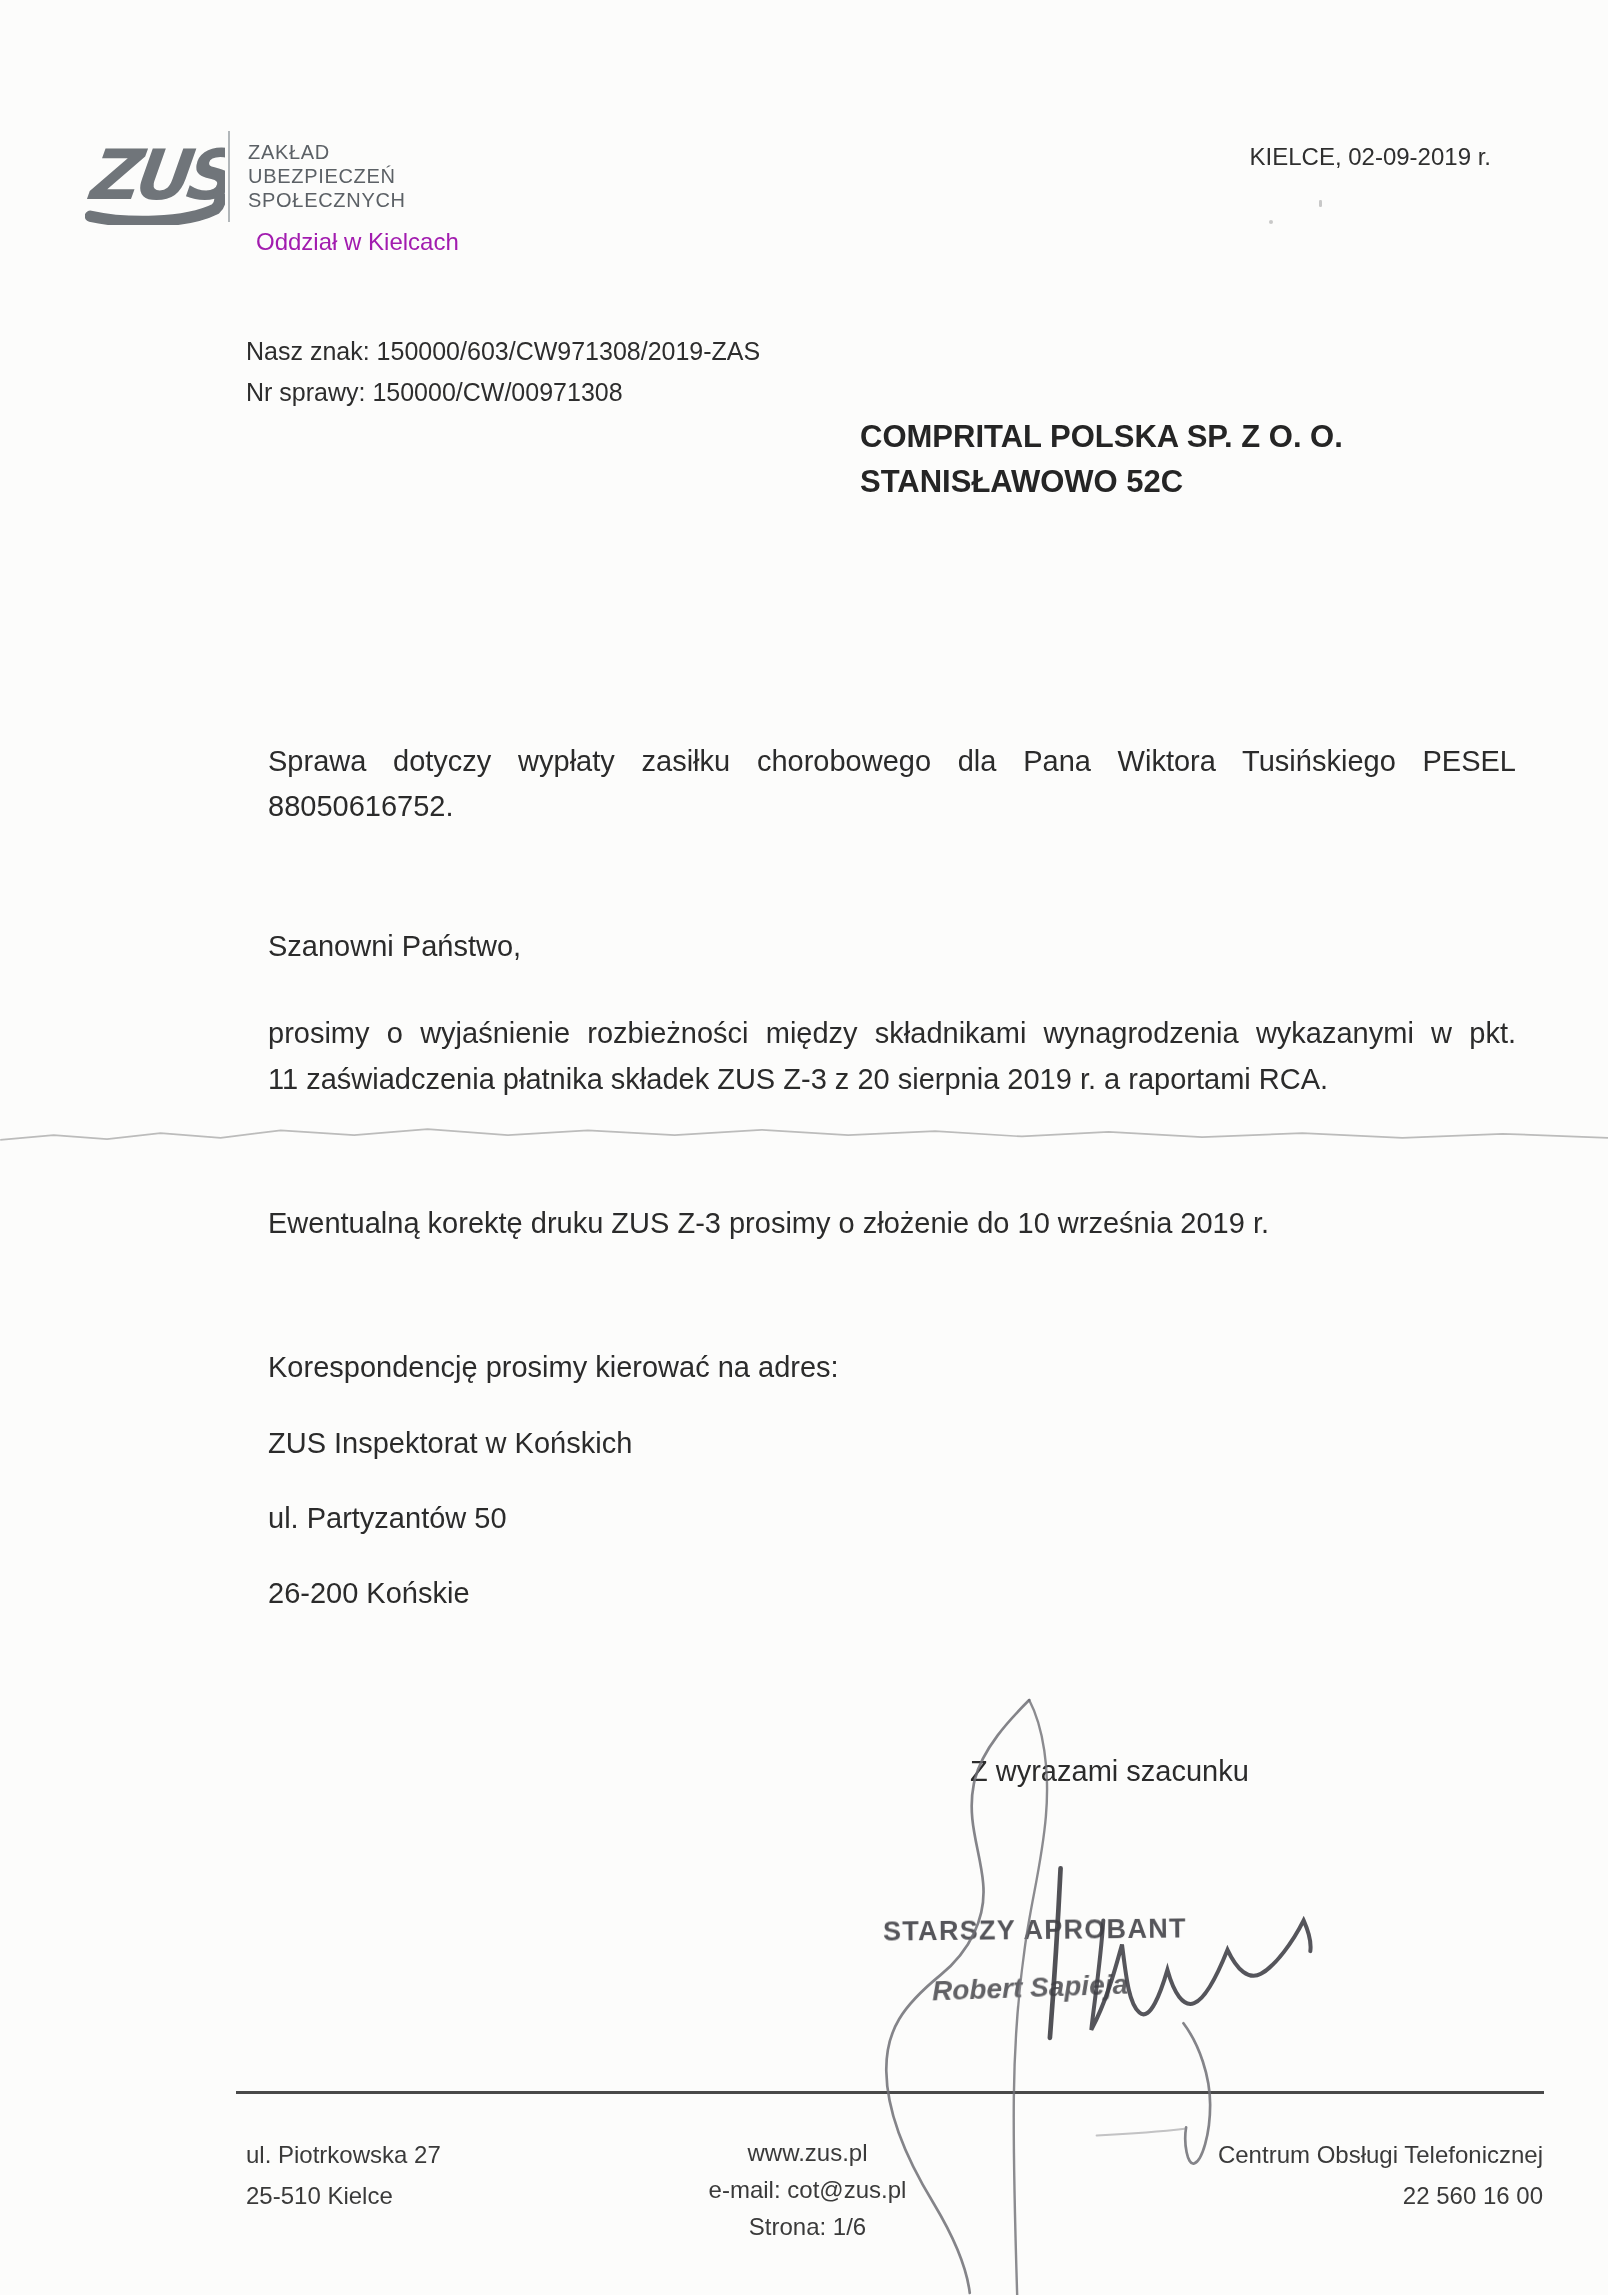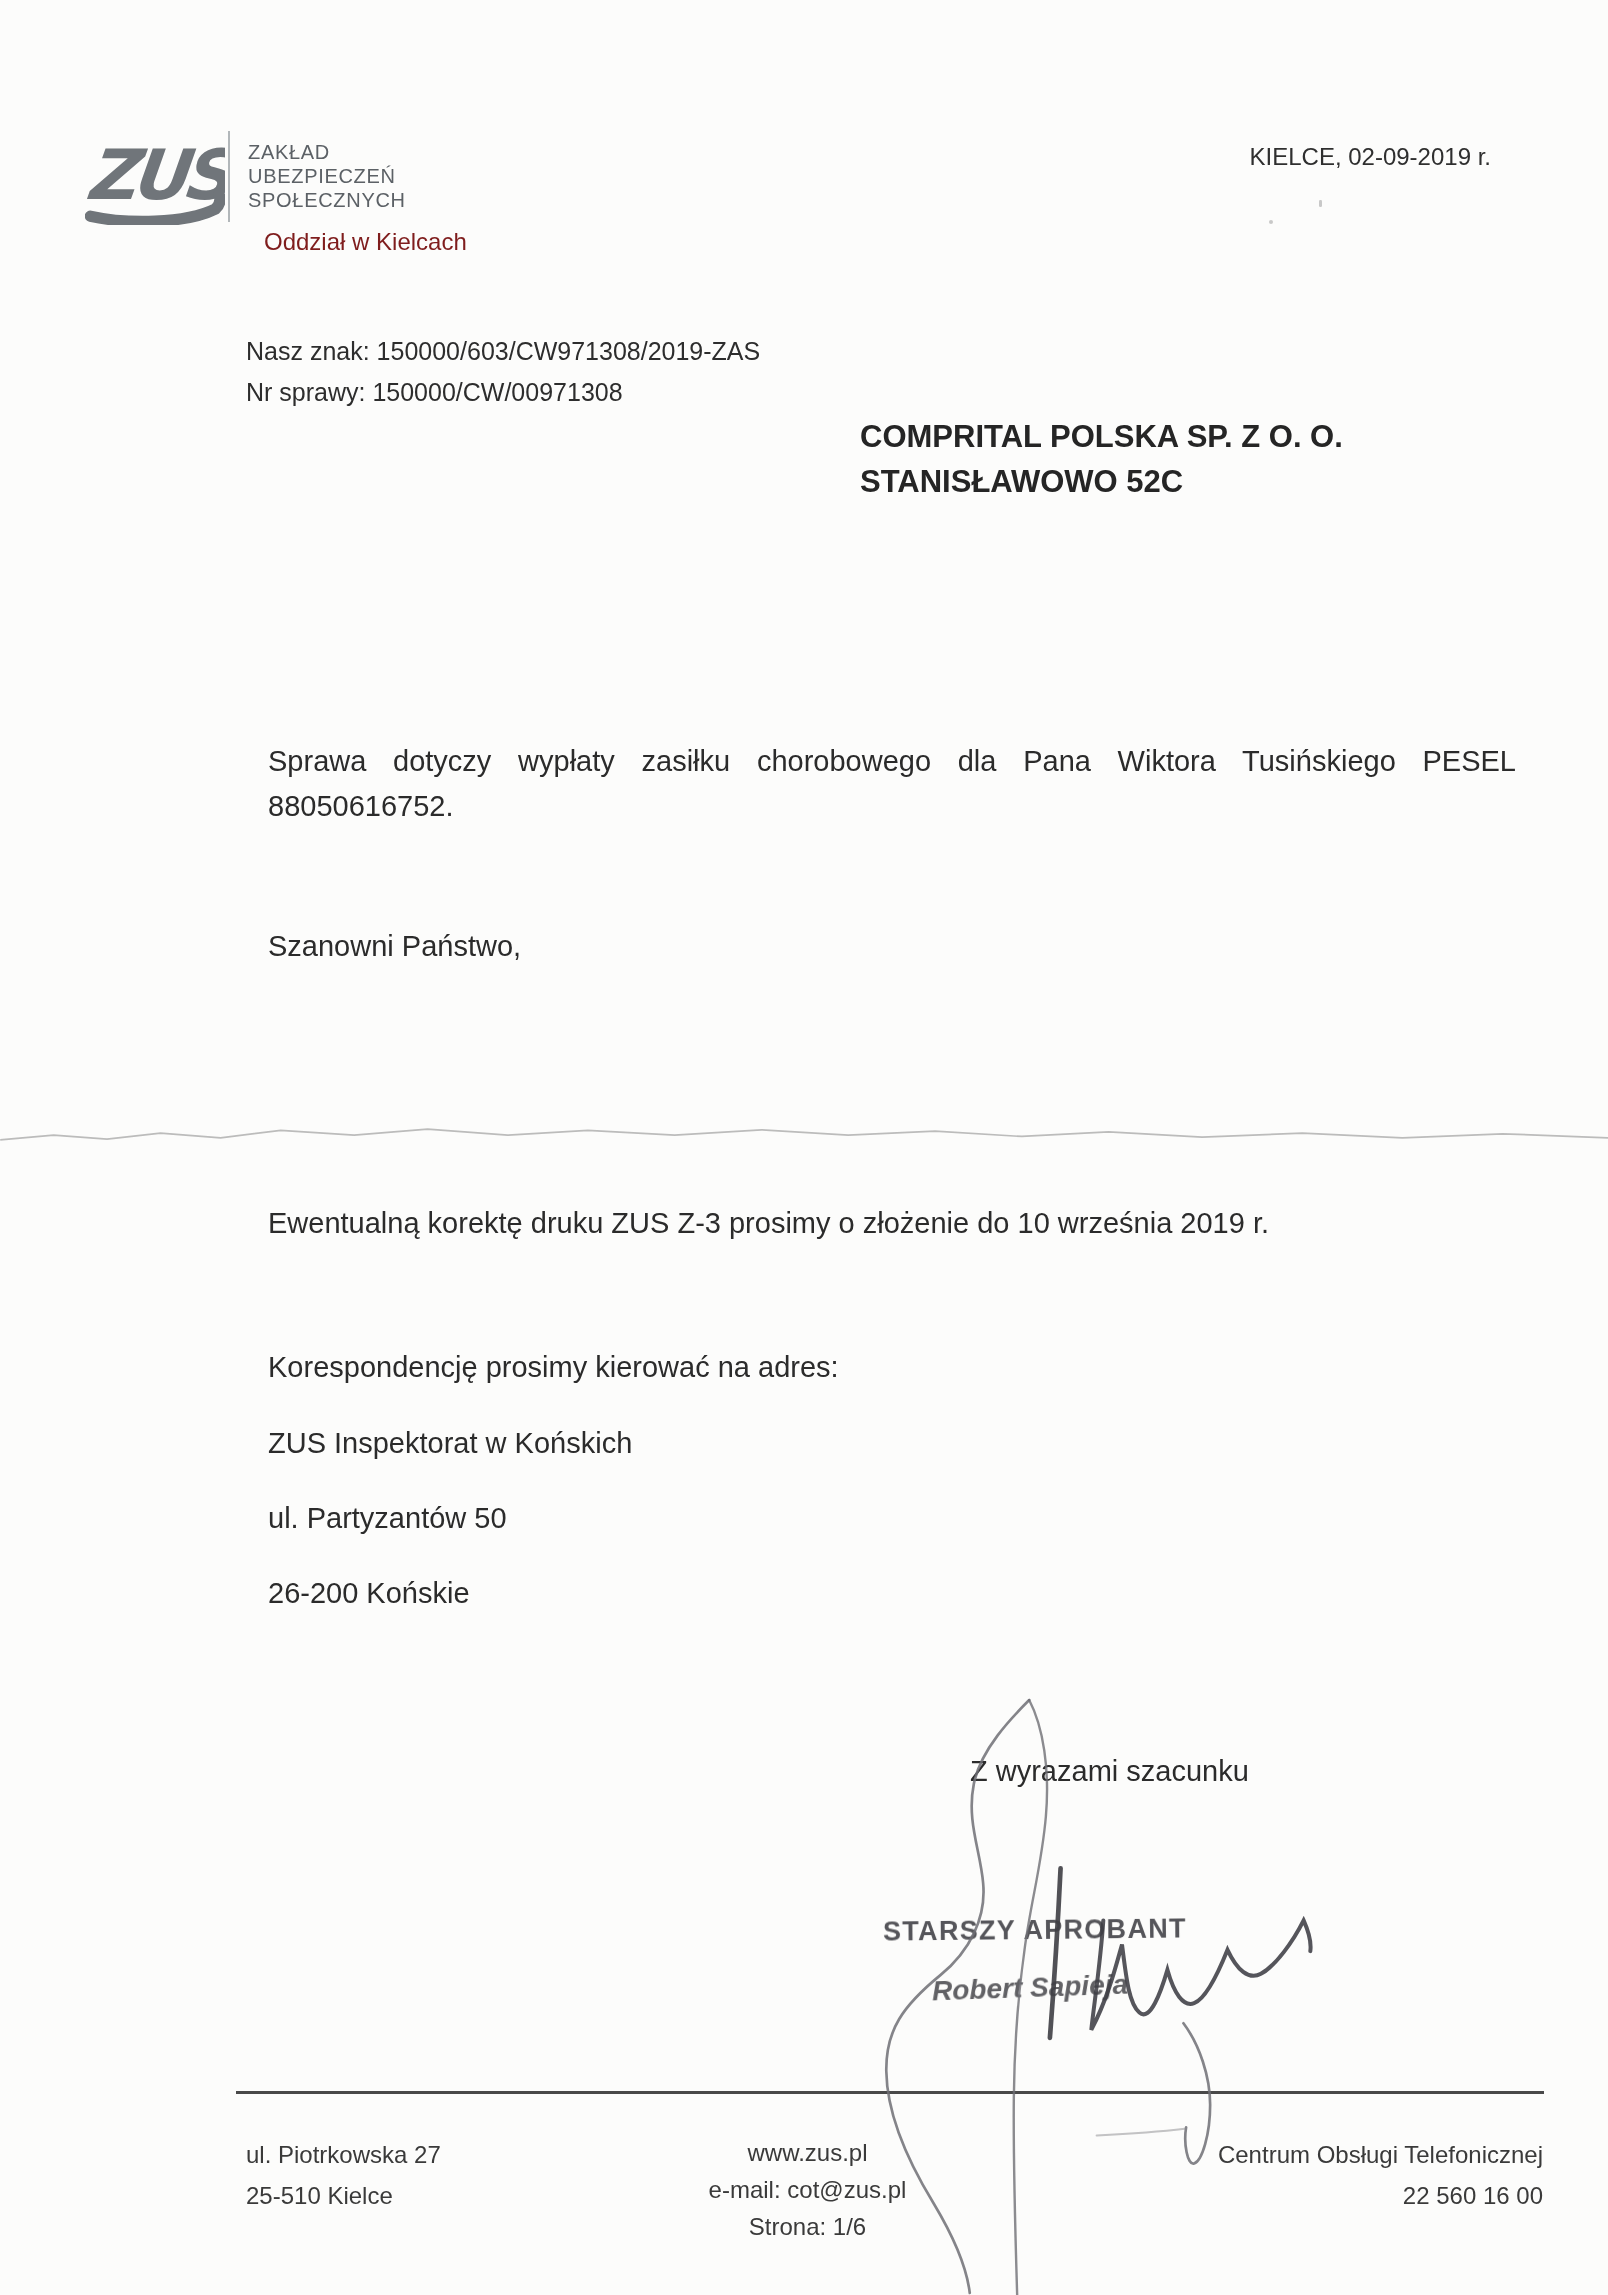--- a/index.html
+++ b/index.html
@@ -16,7 +16,7 @@
   .logo-box{left:85px;top:130px;width:140px;height:95px;}
   .org-divider{left:228px;top:131px;height:91px;width:0;border-left:2px solid #9aa0a4;opacity:.75;}
   .org-lines{left:248px;top:140px;font-size:20px;line-height:24px;letter-spacing:0.7px;color:#5c6166;}
-  .branch{left:264px;top:228px;font-size:24px;color:#7f1d1d;}
+  .branch{left:256px;top:228px;font-size:24px;color:#a21caf;}
   .city-date{right:118px;top:143px;font-size:24px;color:#2f2f2f;}
   
   .ref1{left:246px;top:337px;font-size:25px;color:#2d2d2d;}

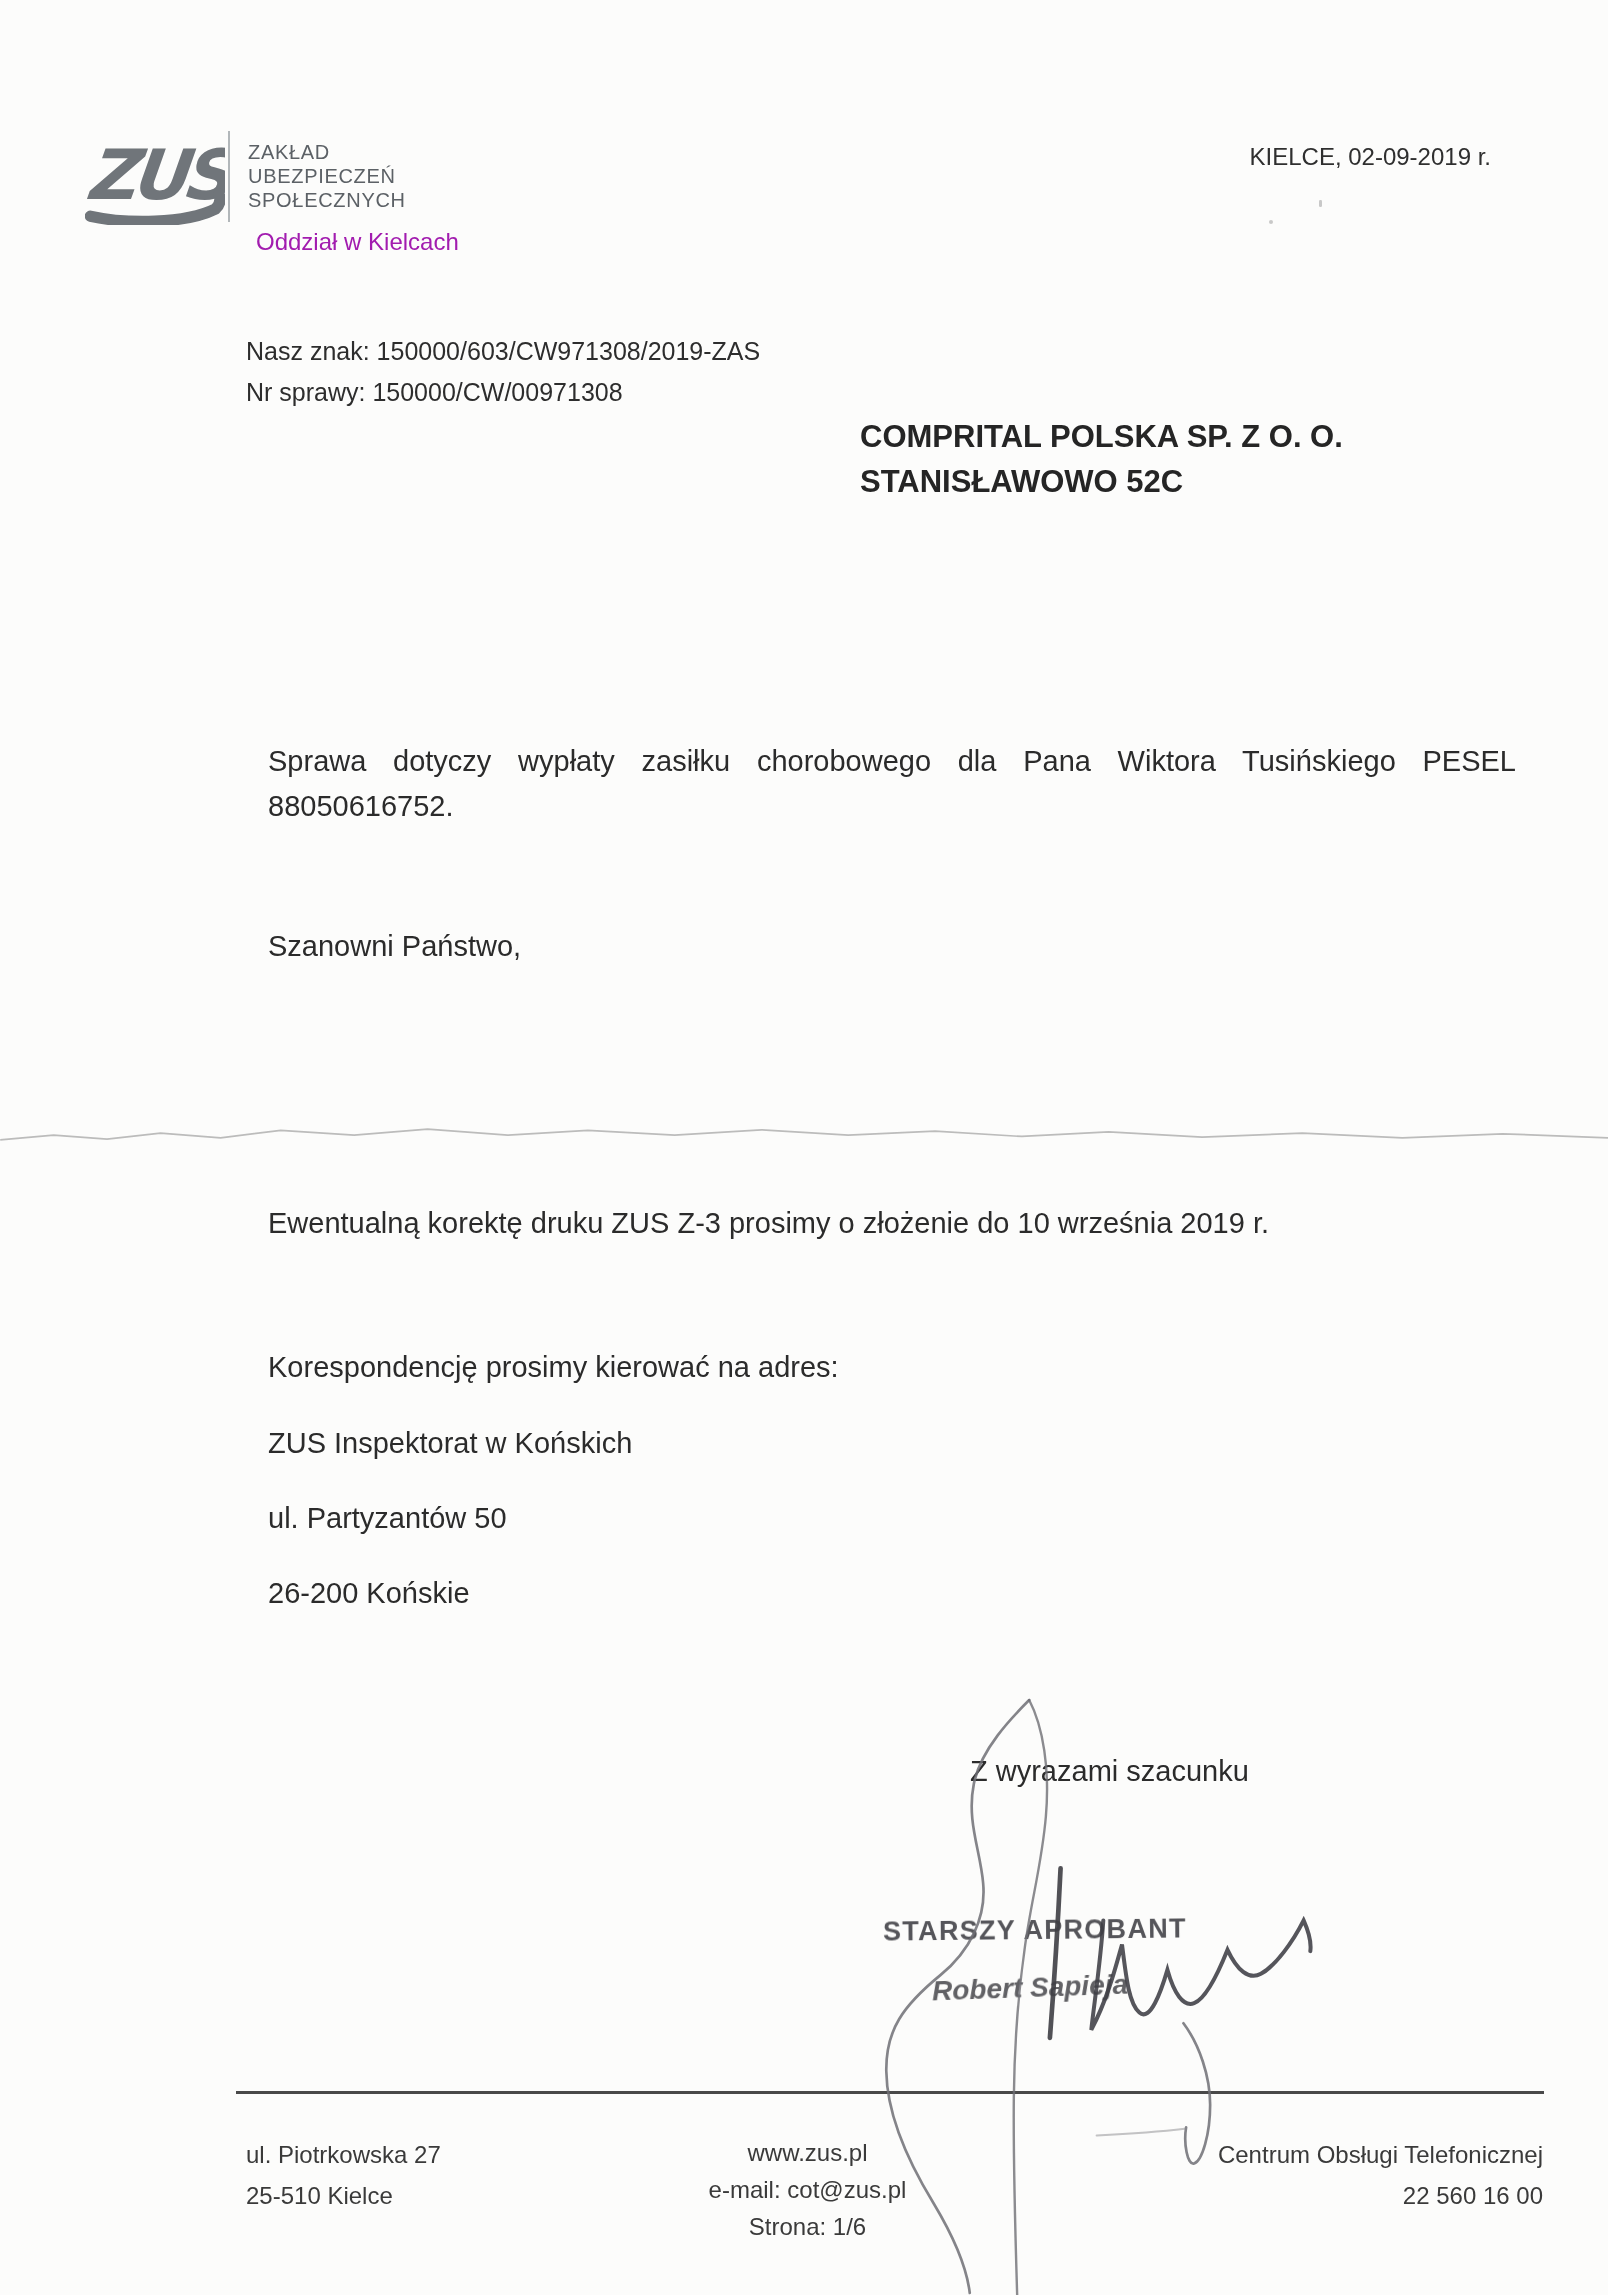--- a/index.html
+++ b/index.html
@@ -87,6 +87,10 @@
 
   <div class="abs bodytext salutation">Szanowni Państwo,</div>
 
+  <div class="abs bodytext para1">
+    <div class="just">prosimy o wyjaśnienie rozbieżności między składnikami wynagrodzenia wykazanymi w pkt.</div>
+    <div>11 zaświadczenia płatnika składek ZUS Z-3 z 20 sierpnia 2019 r. a raportami RCA.</div>
+  </div>
 
   <div class="abs bodytext para2">Ewentualną korektę druku ZUS Z-3 prosimy o złożenie do 10 września 2019 r.</div>
 

